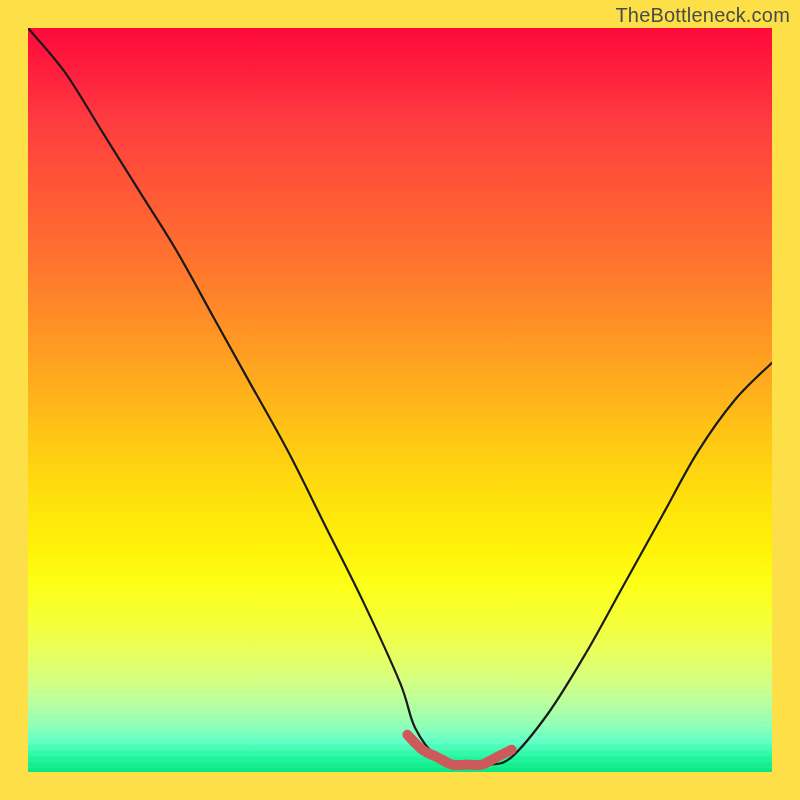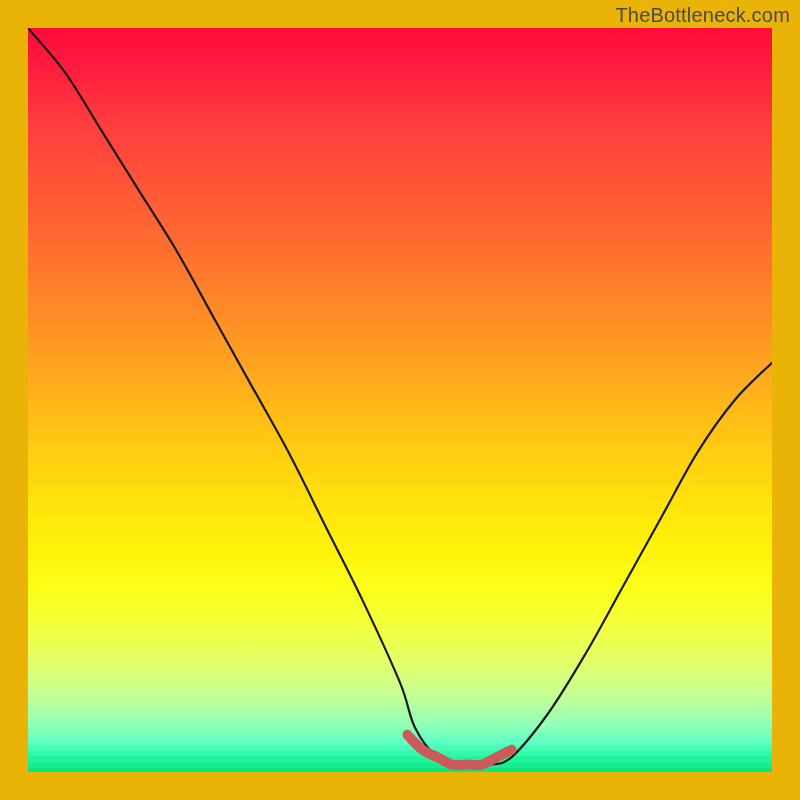--- a/index.html
+++ b/index.html
@@ -15,7 +15,7 @@
     position: relative;
     width: 800px;
     height: 800px;
-    background: #eab308;
+    background: #fde047;
   }
   .watermark {
     position: absolute;

